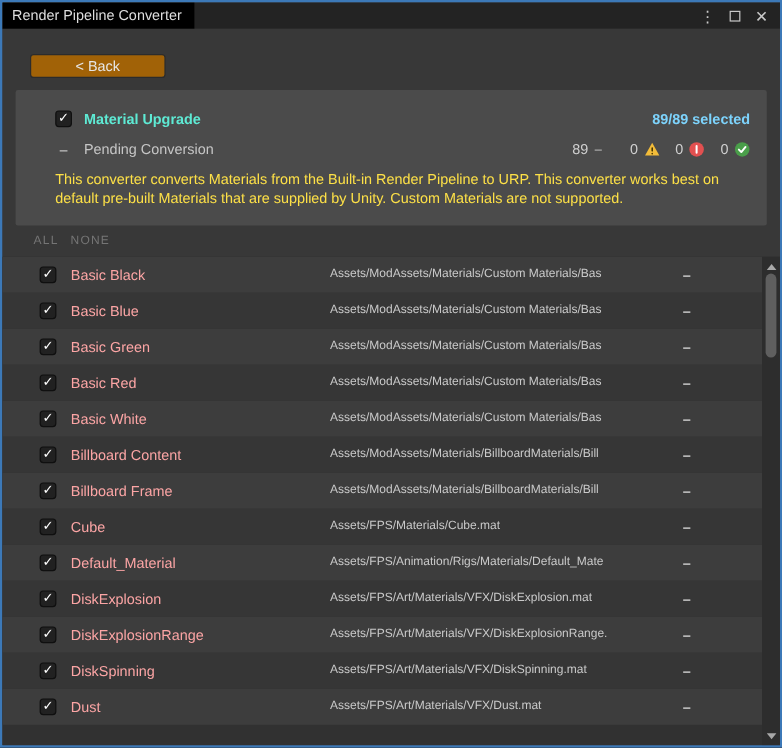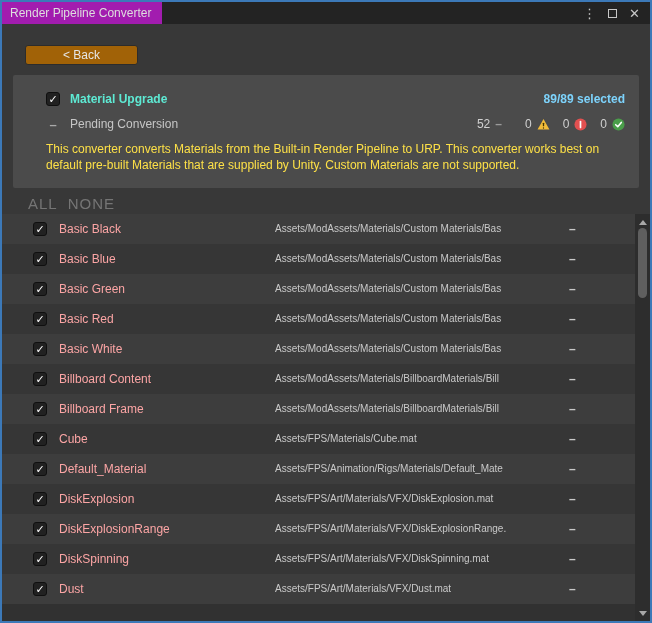--- a/index.html
+++ b/index.html
@@ -22,7 +22,7 @@
   
   .titlebar{height:22px;background:var(--titlebar);display:flex;align-items:stretch;}
   .tab{
-    width:160px;background:#a21caf;color:#dedede;
+    width:160px;background:#000000;color:#dedede;
     font-size:12px;line-height:22px;padding-left:8px;
     white-space:nowrap;overflow:hidden;
   }

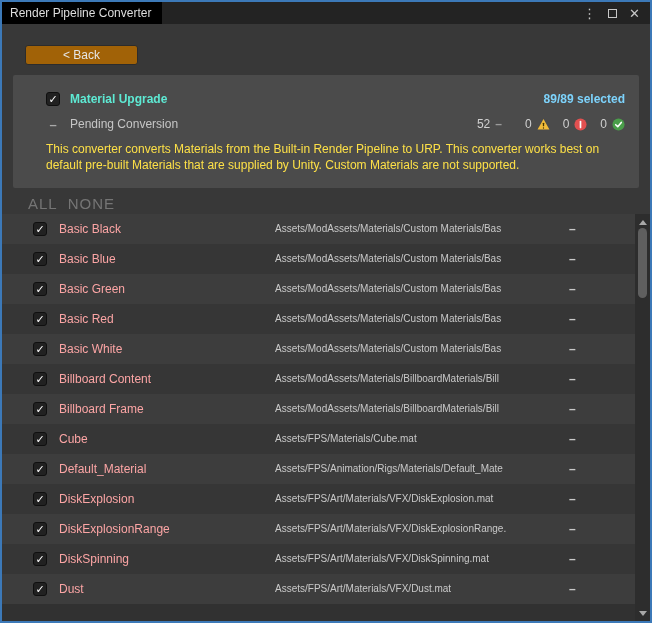--- a/index.html
+++ b/index.html
@@ -112,7 +112,7 @@
         <span class="minus-glyph">–</span>
         <span class="pending-label">Pending Conversion</span>
         <span class="counts">
-          <span>52</span>
+          <span>89</span>
           <span class="dim-dash">–</span>
           <span class="num">0</span>
           <svg class="st-icon" viewBox="0 0 14 14">

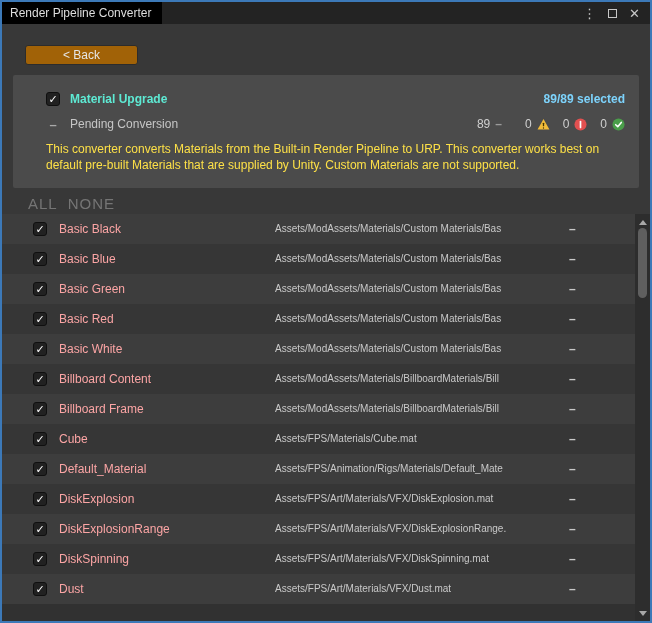--- a/index.html
+++ b/index.html
@@ -62,7 +62,7 @@
     margin:7px 20px 0 33px;font-size:12px;line-height:16px;color:#fde047;max-width:585px;
   }
   
-  .list-header{position:absolute;left:26px;top:171px;font-size:15px;letter-spacing:1px;color:#757575;display:flex;gap:10px;justify-content:space-between;}
+  .list-header{position:absolute;left:26px;top:171px;font-size:10px;letter-spacing:1px;color:#757575;display:flex;gap:10px;justify-content:space-between;}
   
   .list-area{position:absolute;left:0;right:0;top:190px;bottom:0;background:var(--list-bg);}
   .rows{position:absolute;left:0;right:15px;top:0;bottom:0;overflow:hidden;}

